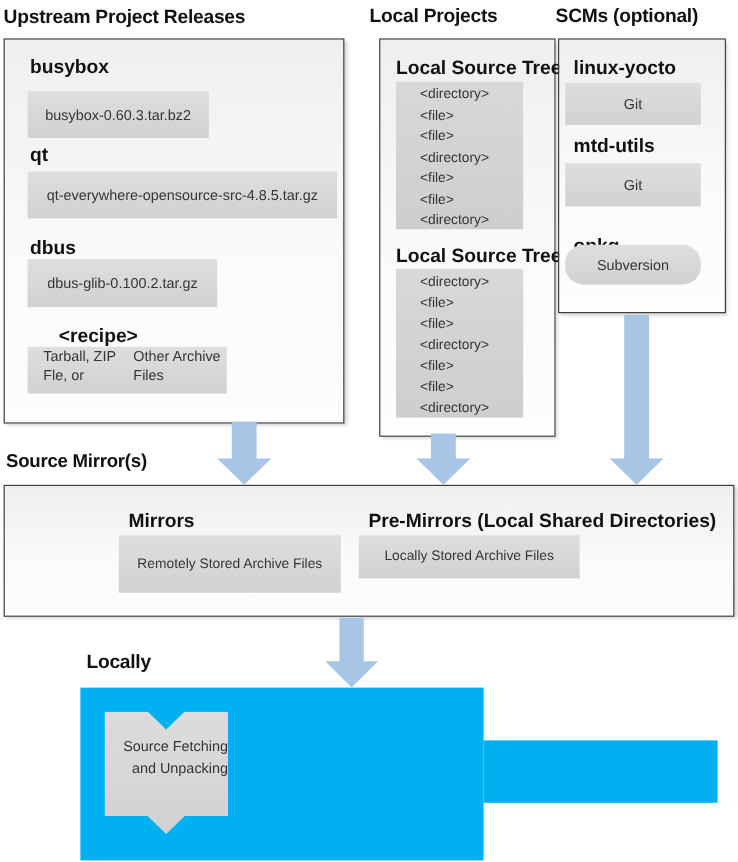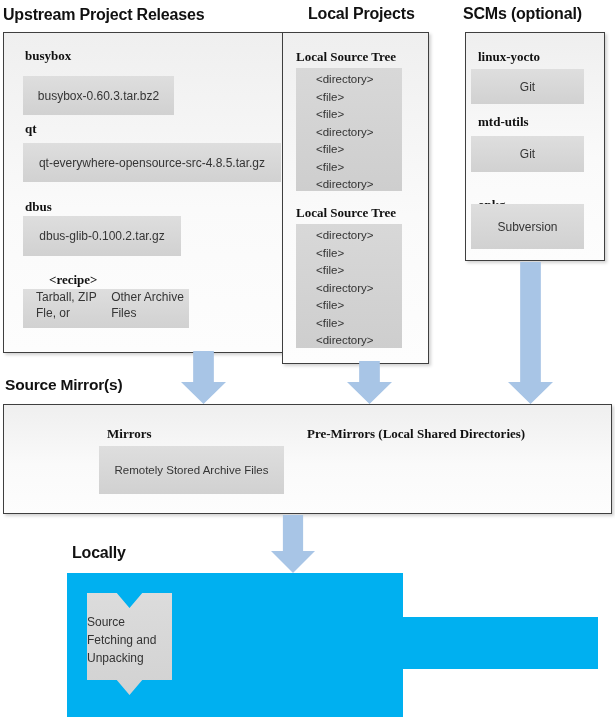--- a/index.html
+++ b/index.html
@@ -20,7 +20,7 @@
     background:linear-gradient(180deg,#efefef 0%,#fafafa 55%,#fdfdfd 100%);
     box-shadow:2px 2px 3px rgba(0,0,0,0.18);
   }
-  .item-label{position:absolute;font-size:13px;font-weight:bold;color:#111;white-space:nowrap;font-family:Liberation Serif, serif;}
+  .item-label{position:absolute;font-size:16px;font-weight:bold;color:#111;white-space:nowrap;}
   .gray-box{
     position:absolute;background:linear-gradient(180deg,#dedede,#d1d1d1);
     font-size:12px;color:#353535;display:flex;align-items:center;justify-content:center;

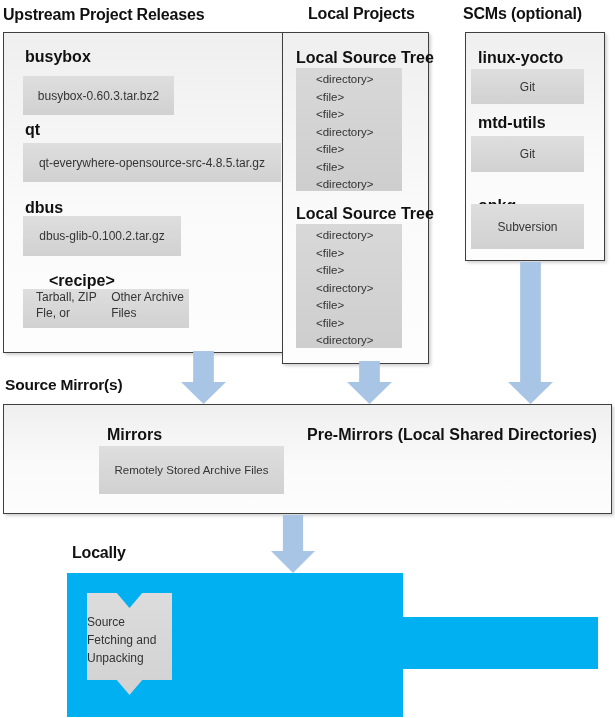--- a/index.html
+++ b/index.html
@@ -60,7 +60,7 @@
   .u-l2{left:21px;top:166px;} .u-v2{left:19px;top:183px;width:158px;height:40px;}
   .u-l3{left:29px;top:239px;margin-left:16px;} .u-v3{left:19px;top:256px;width:153px;height:39px;}
 
-  .p-local{left:282px;top:32px;width:145px;height:330px;}
+  .p-local{left:316px;top:32px;width:145px;height:330px;}
   .lp-h0{left:13px;top:16px;} .lp-t0{left:13px;top:35px;width:106px;height:123px;}
   .lp-h1{left:13px;top:172px;} .lp-t1{left:13px;top:191px;width:106px;height:124px;}
 

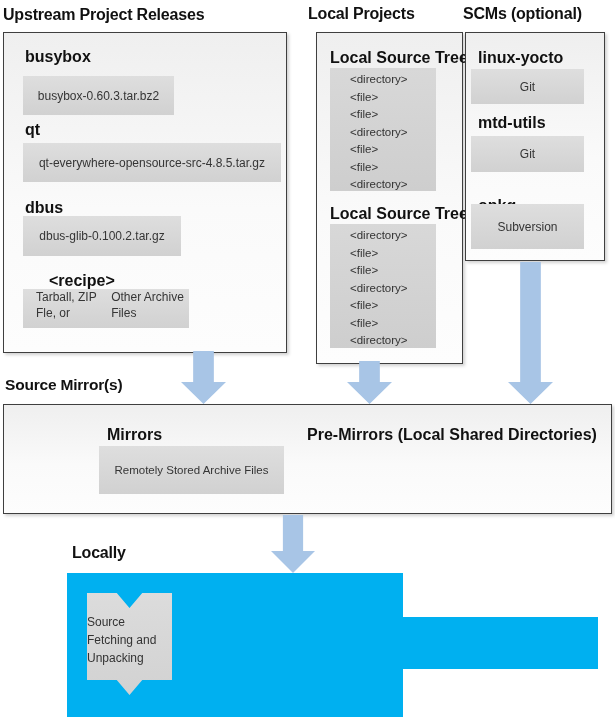--- a/index.html
+++ b/index.html
@@ -67,7 +67,7 @@
   .p-scm{left:465px;top:32px;width:138px;height:227px;}
   .s-l0{left:12px;top:16px;} .s-v0{left:5px;top:36px;width:113px;height:35px;}
   .s-l1{left:12px;top:81px;} .s-v1{left:5px;top:103px;width:113px;height:36px;}
-  .s-l2{left:12px;top:164px;} .s-v2{left:5px;top:171px;width:113px;height:45px;}
+  .s-l2{left:12px;top:164px;} .s-v2{left:5px;top:171px;width:113px;height:33px;border-radius:15px;}
 
   .p-mirror{left:3px;top:404px;width:609px;height:110px;box-sizing:border-box;}
   .m-l0{left:103px;top:21px;} .m-v0{left:95px;top:41px;width:185px;height:48px;}

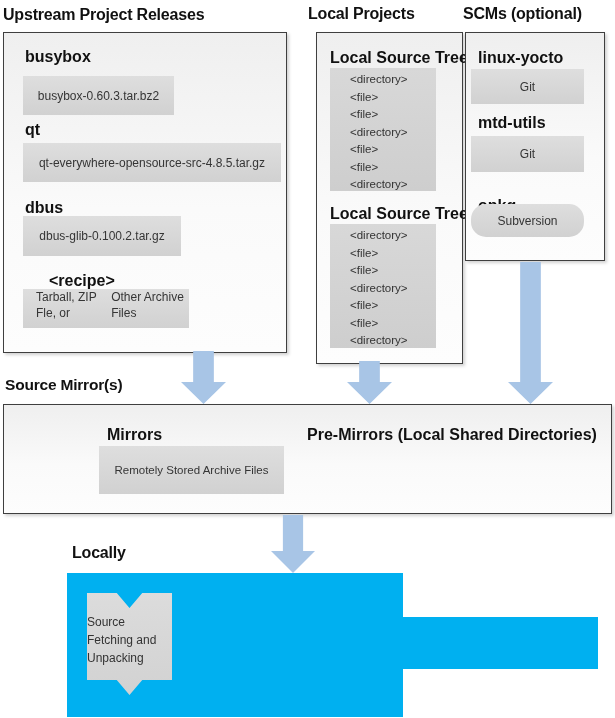--- a/index.html
+++ b/index.html
@@ -146,6 +146,7 @@
     <div class="item-label m-l0">Mirrors</div>
     <div class="gray-box mini m-v0">Remotely Stored Archive Files</div>
     <div class="item-label m-l1">Pre-Mirrors (Local Shared Directories)</div>
+    <div class="gray-box mini m-v1">Locally Stored Archive Files</div>
   </div>
 
   <div class="arrow arr-4"></div>

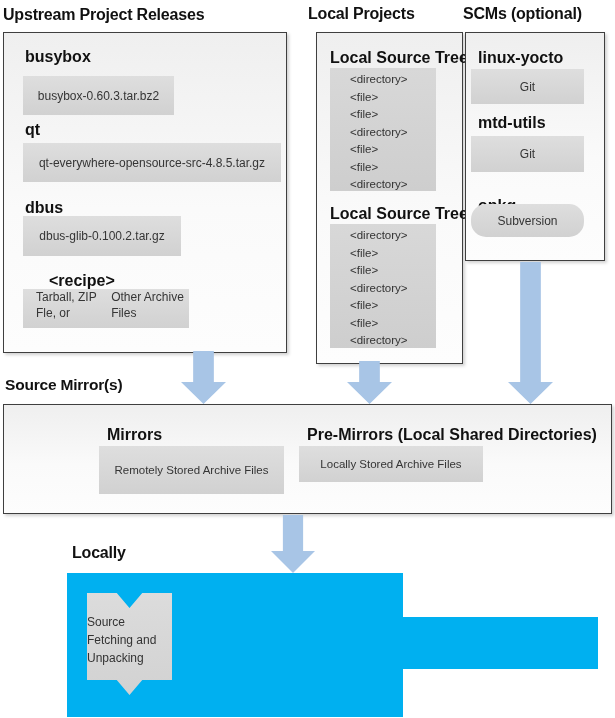--- a/index.html
+++ b/index.html
@@ -41,10 +41,10 @@
   }
   .cyan{position:absolute;background:var(--accent);}
   .banner{
-    position:absolute;left:87px;top:593px;width:85px;height:102px;
+    position:absolute;left:87px;top:593px;width:103px;height:102px;
     background:linear-gradient(180deg,#dcdcdc,#d2d2d2);
     clip-path:polygon(0 0,35% 0,50% 15px,65% 0,100% 0,100% 87px,65% 87px,50% 100%,35% 87px,0 87px);
-    font-size:12px;line-height:18px;color:#333;text-align:left;
+    font-size:12px;line-height:18px;color:#333;text-align:right;
     padding-top:20px;box-sizing:border-box;
   }
   

